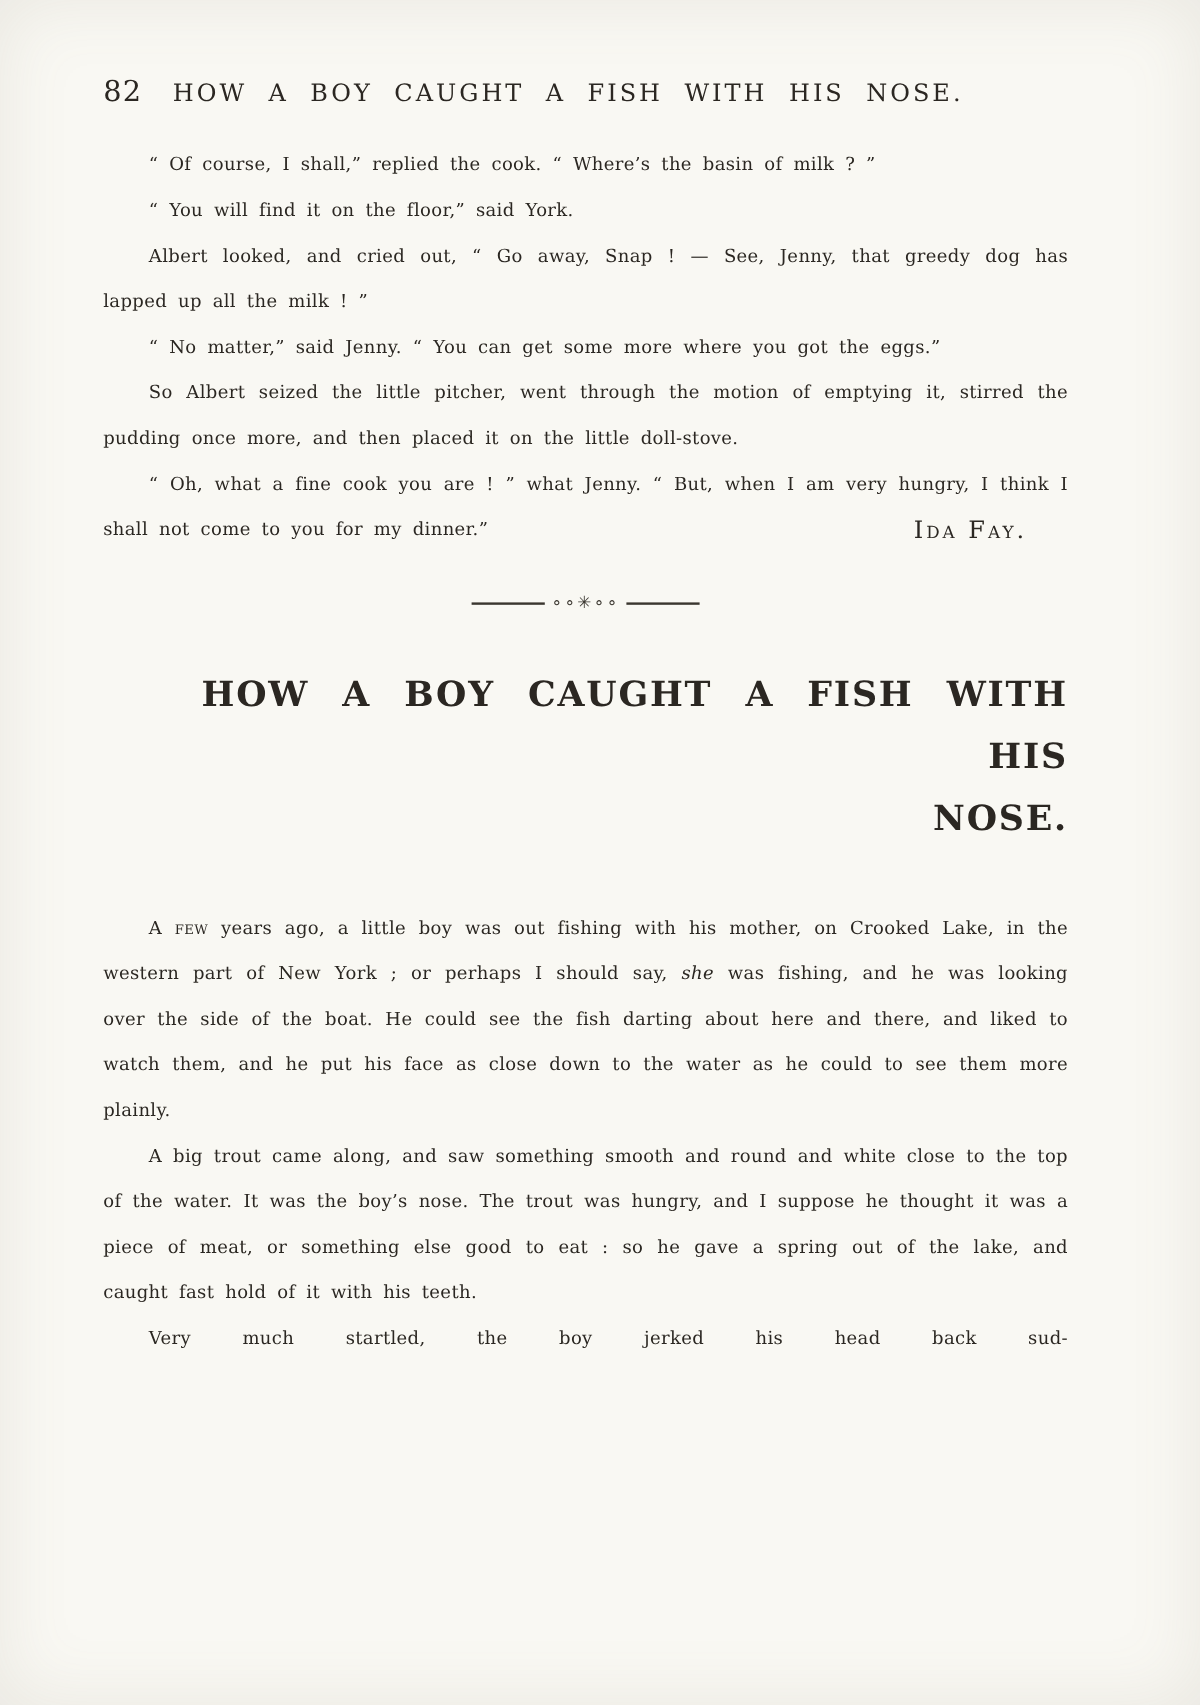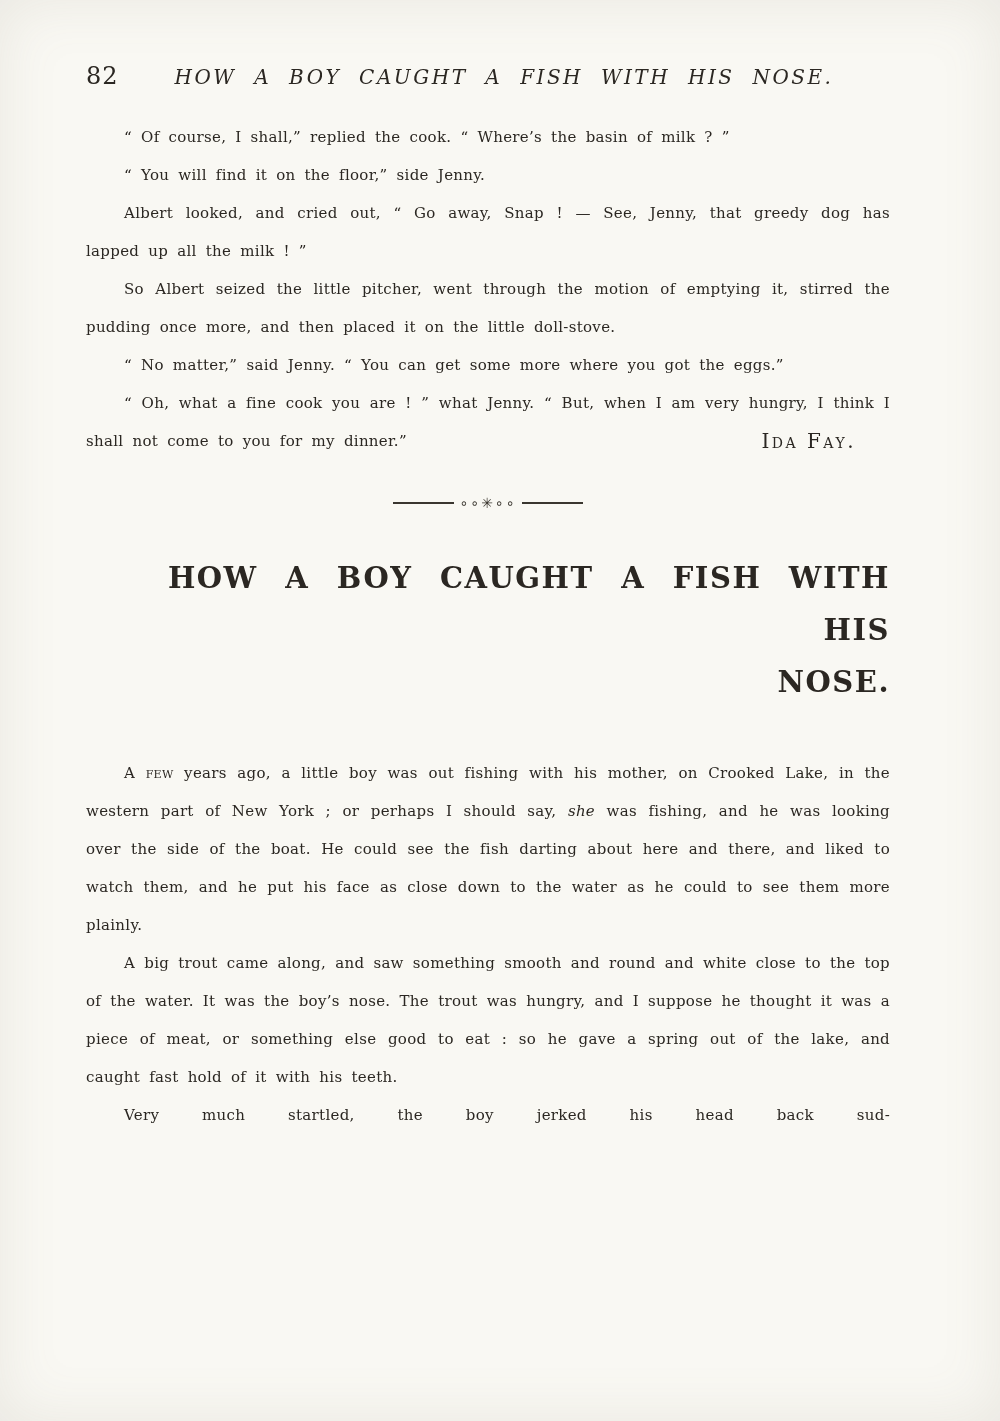--- a/index.html
+++ b/index.html
@@ -30,8 +30,7 @@
   }
   .running-header {
     flex: 1;
-    text-align: center;
-    font-style: italic;
+    text-align: left;
     font-size: 20px;
     letter-spacing: 2.5px;
     word-spacing: 9px;

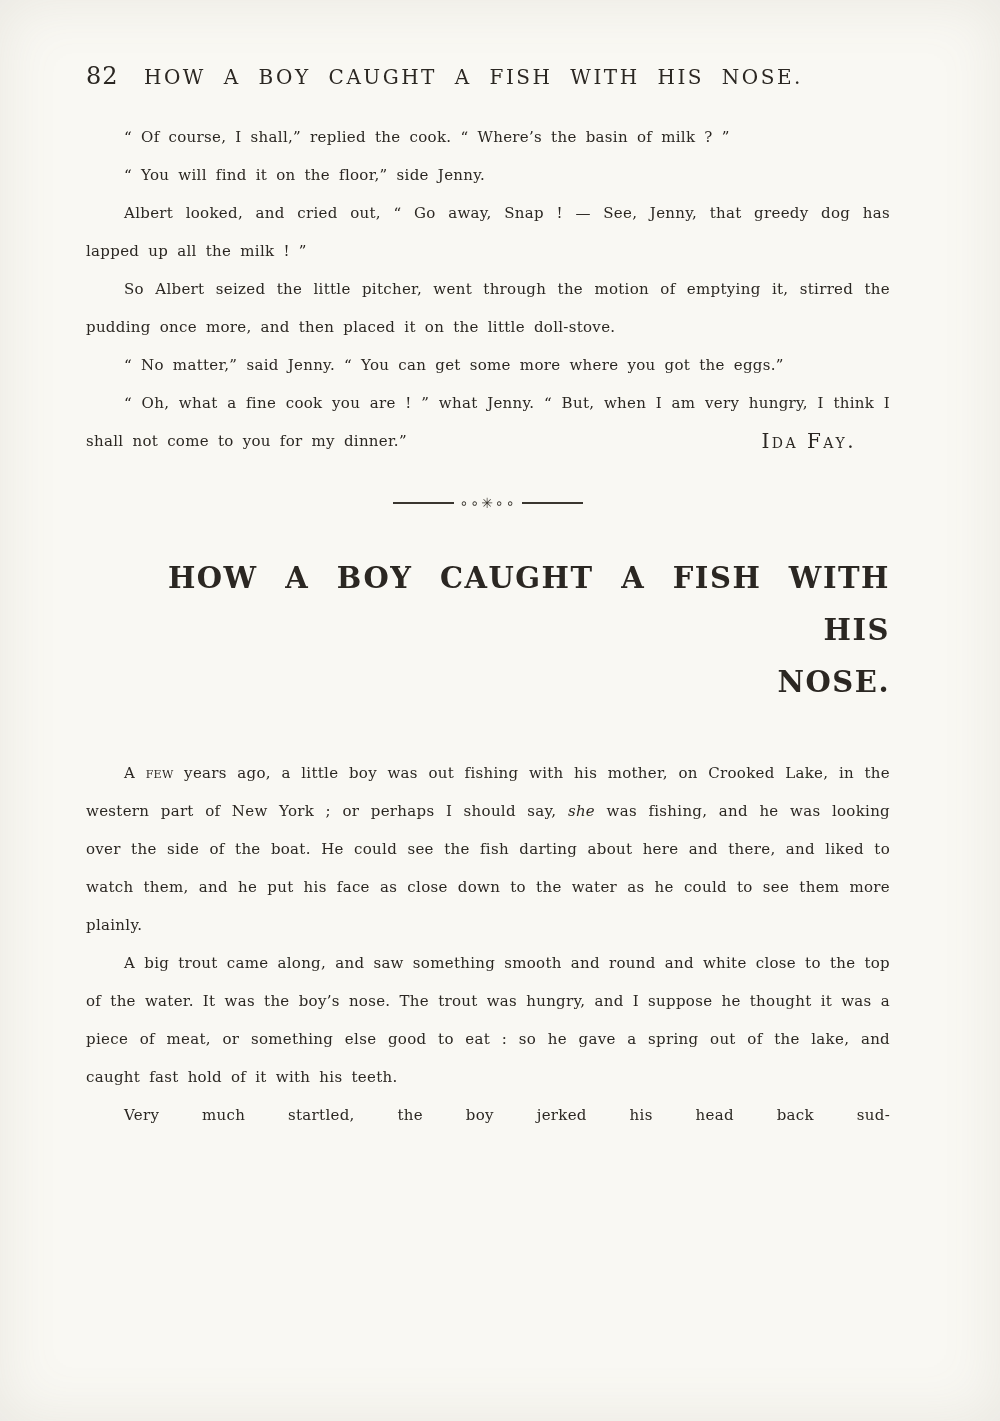--- a/index.html
+++ b/index.html
@@ -105,7 +105,7 @@
 
   <section class="story-end">
     <p>“ Of course, I shall,” replied the cook.  “ Where’s the basin of milk ? ”</p>
-    <p>“ You will find it on the floor,” side Jenny.</p>
+    <p>“ You will find it on the floor,” said York.</p>
     <p>Albert looked, and cried out, “ Go away, Snap ! — See, Jenny, that greedy dog has lapped up all the milk ! ”</p>
     <p>So Albert seized the little pitcher, went through the motion of emptying it, stirred the pudding once more, and then placed it on the little doll-stove.</p>
     <p>“ No matter,” said Jenny.  “ You can get some more where you got the eggs.”</p>

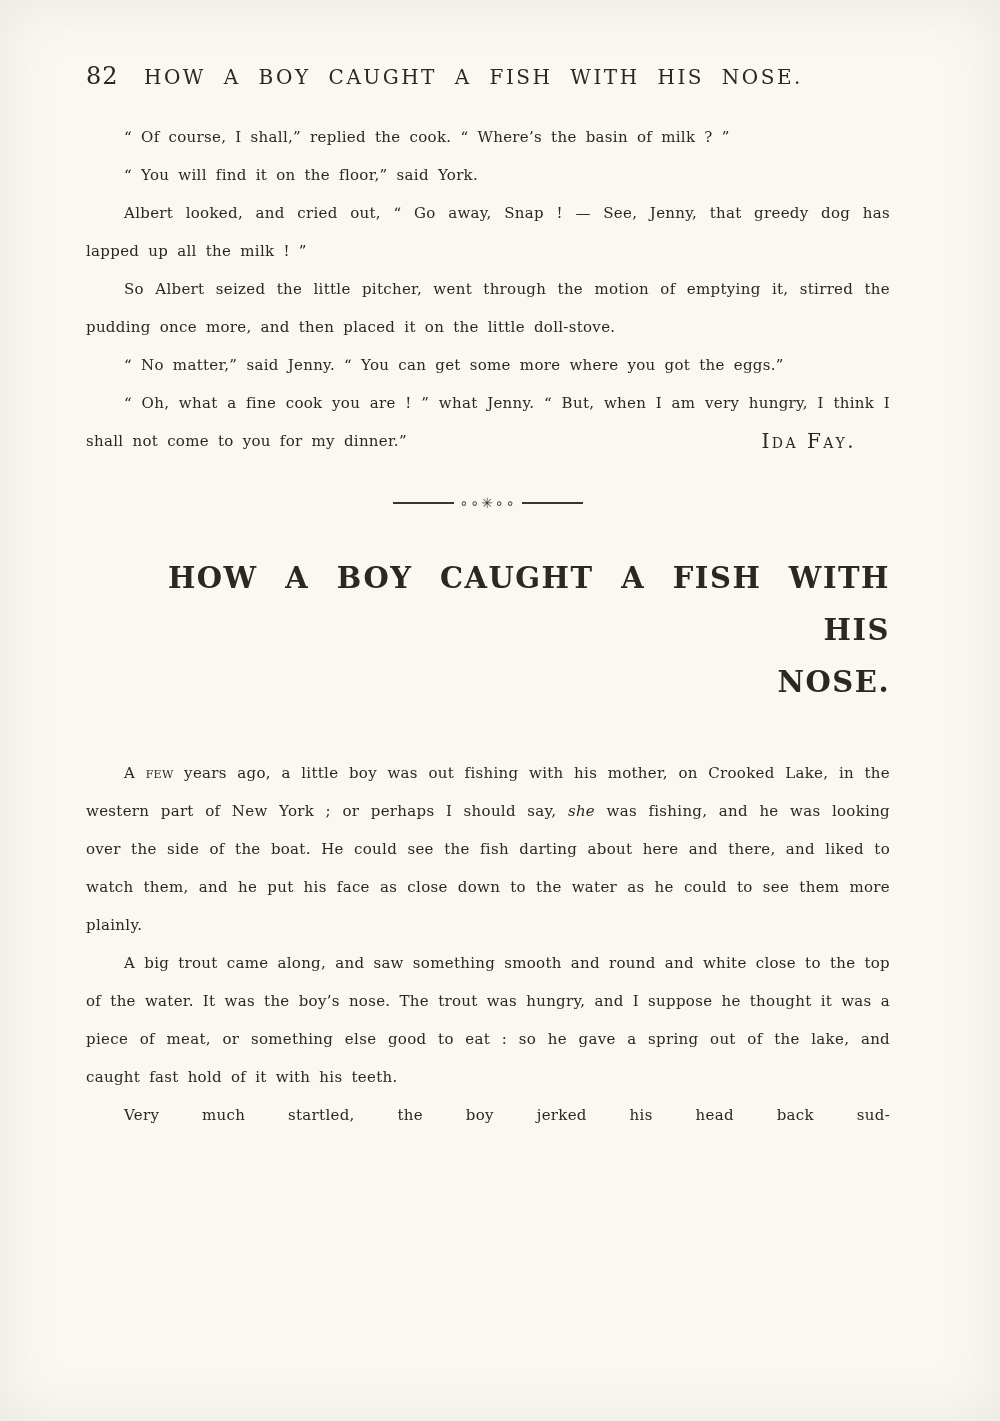--- a/index.html
+++ b/index.html
@@ -107,8 +107,8 @@
     <p>“ Of course, I shall,” replied the cook.  “ Where’s the basin of milk ? ”</p>
     <p>“ You will find it on the floor,” said York.</p>
     <p>Albert looked, and cried out, “ Go away, Snap ! — See, Jenny, that greedy dog has lapped up all the milk ! ”</p>
+    <p>“ No matter,” said Jenny.  “ You can get some more where you got the eggs.”</p>
     <p>So Albert seized the little pitcher, went through the motion of emptying it, stirred the pudding once more, and then placed it on the little doll-stove.</p>
-    <p>“ No matter,” said Jenny.  “ You can get some more where you got the eggs.”</p>
     <p>“ Oh, what a fine cook you are ! ” what Jenny.  “ But, when I am very hungry, I think I shall not come to you for my dinner.”</p>
     <div class="signature">Ida Fay.</div>
   </section>

